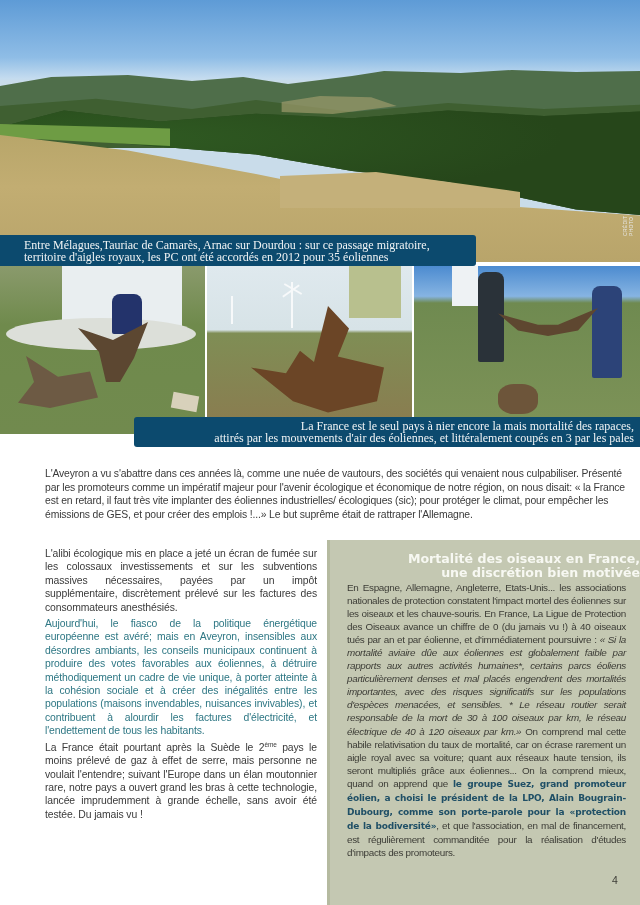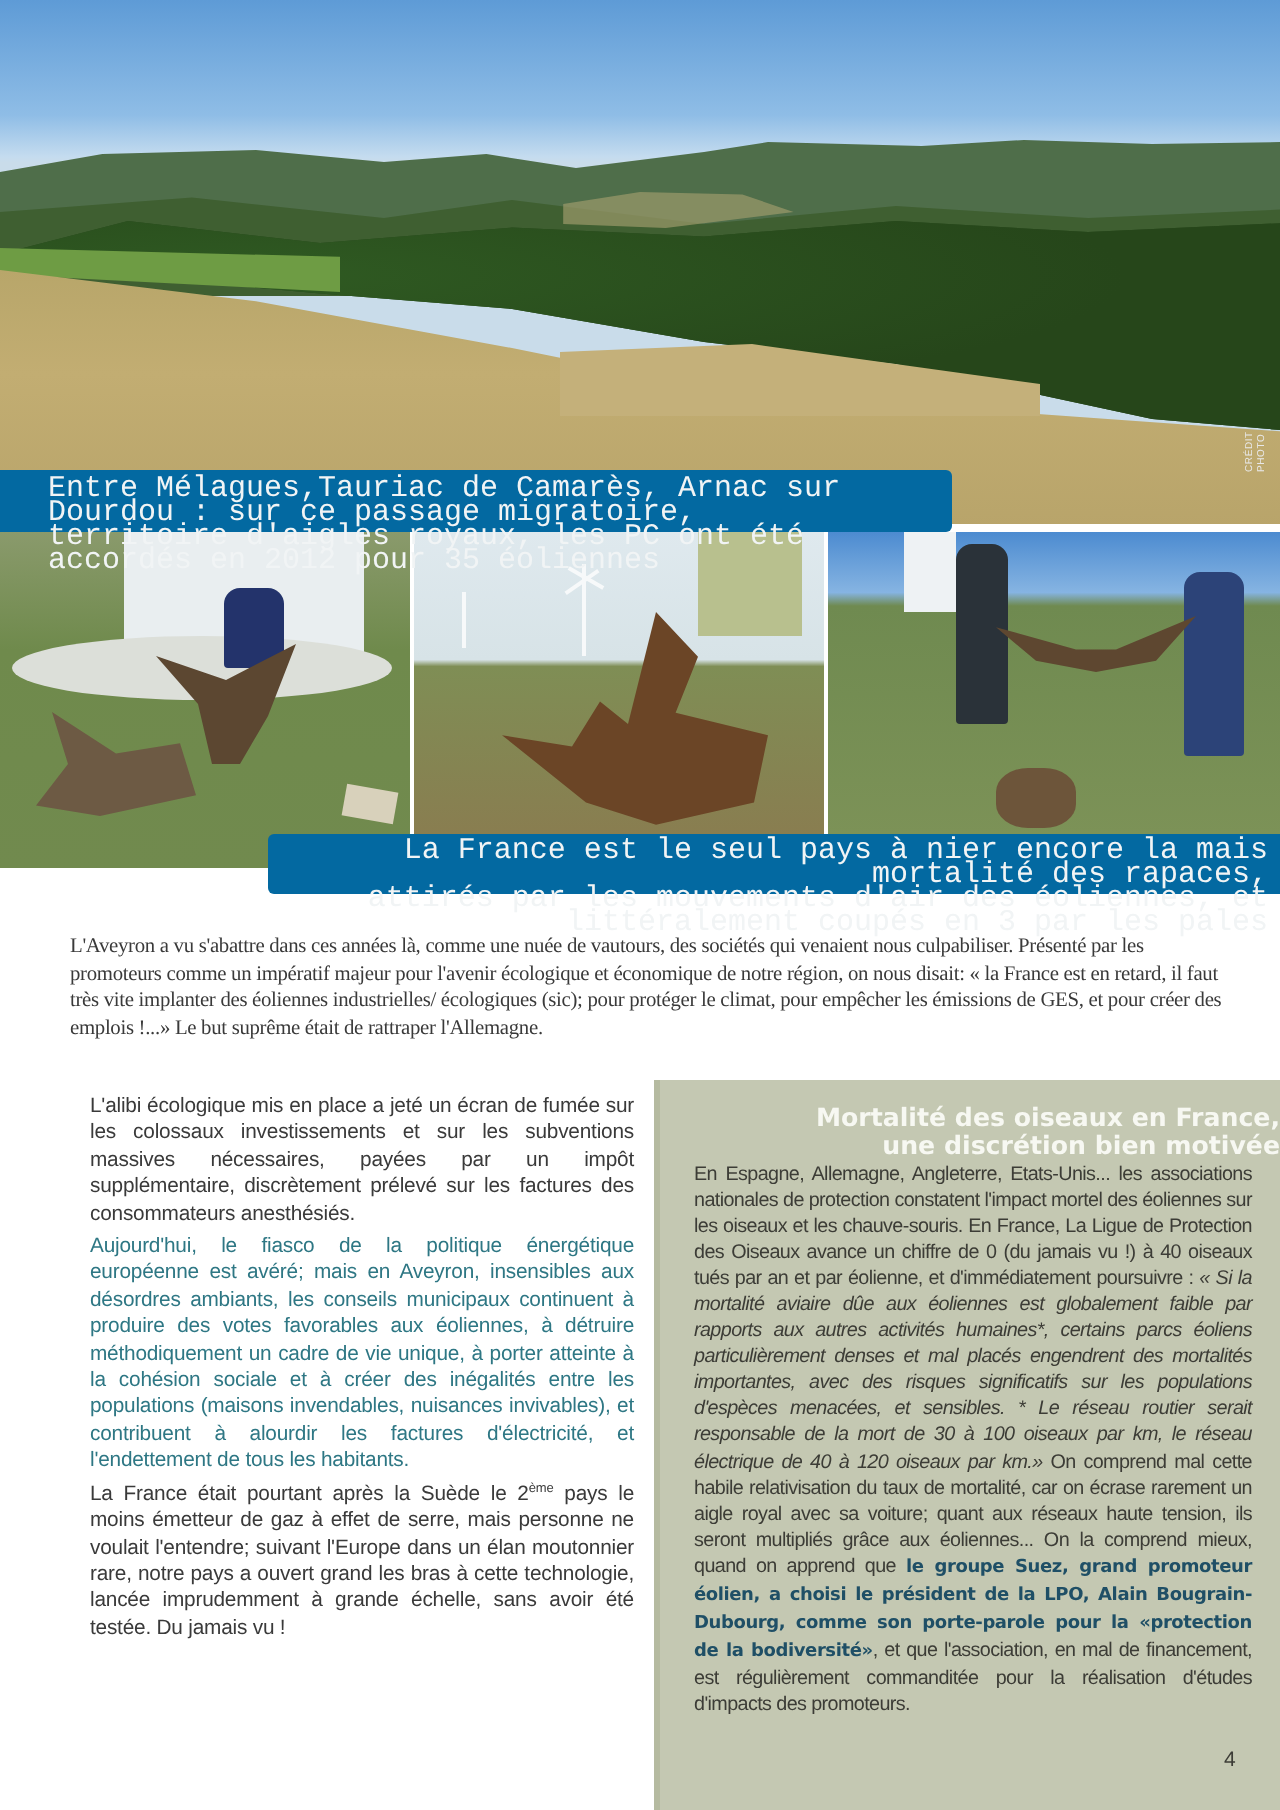--- a/index.html
+++ b/index.html
@@ -56,8 +56,8 @@
 
   
   .caption {
-    position: absolute; background: #0369a1; color: #f1f4f5;
-    font-family: Liberation Mono, monospace; font-size: 15px; line-height: 12px;
+    position: absolute; background: #0c4a6e; color: #f1f4f5;
+    font-family: Liberation Serif, serif; font-size: 12px; line-height: 12px;
     border-radius: 0 3px 3px 0;
   }
   .caption-top { left: 0; top: 235px; width: 476px; height: 31px; padding: 4px 8px 0 24px; }

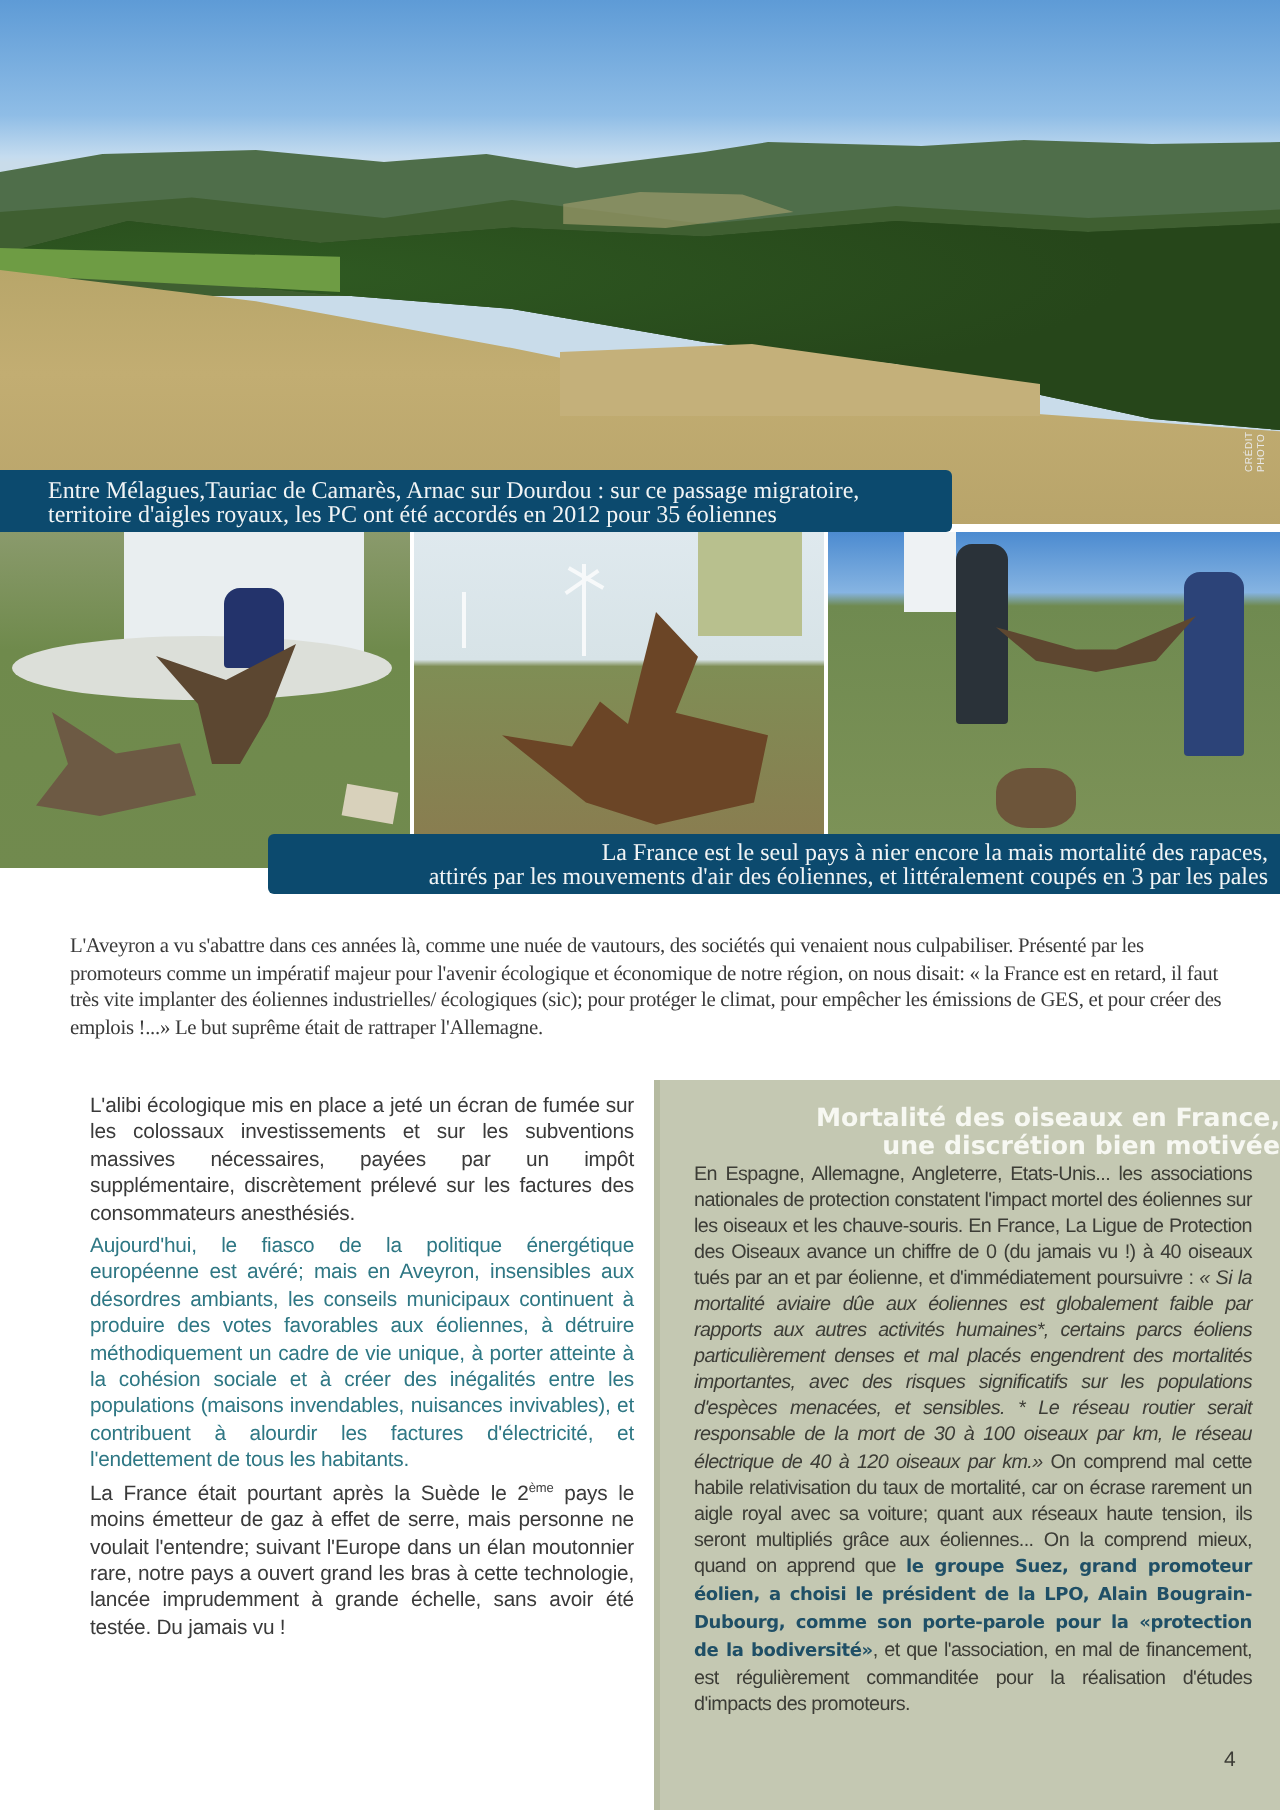--- a/index.html
+++ b/index.html
@@ -93,8 +93,8 @@
 
   
   .lead {
-    position: absolute; left: 35px; top: 467px; width: 580px;
-    font-family: Liberation Serif, serif; font-size: 10.4px; line-height: 13.5px; color: #3a3a3a;
+    position: absolute; left: 45px; top: 467px; width: 580px;
+    font-family: Liberation Sans, sans-serif; font-size: 10.4px; line-height: 13.5px; color: #3a3a3a;
     letter-spacing: -0.15px;
   }
   .col {

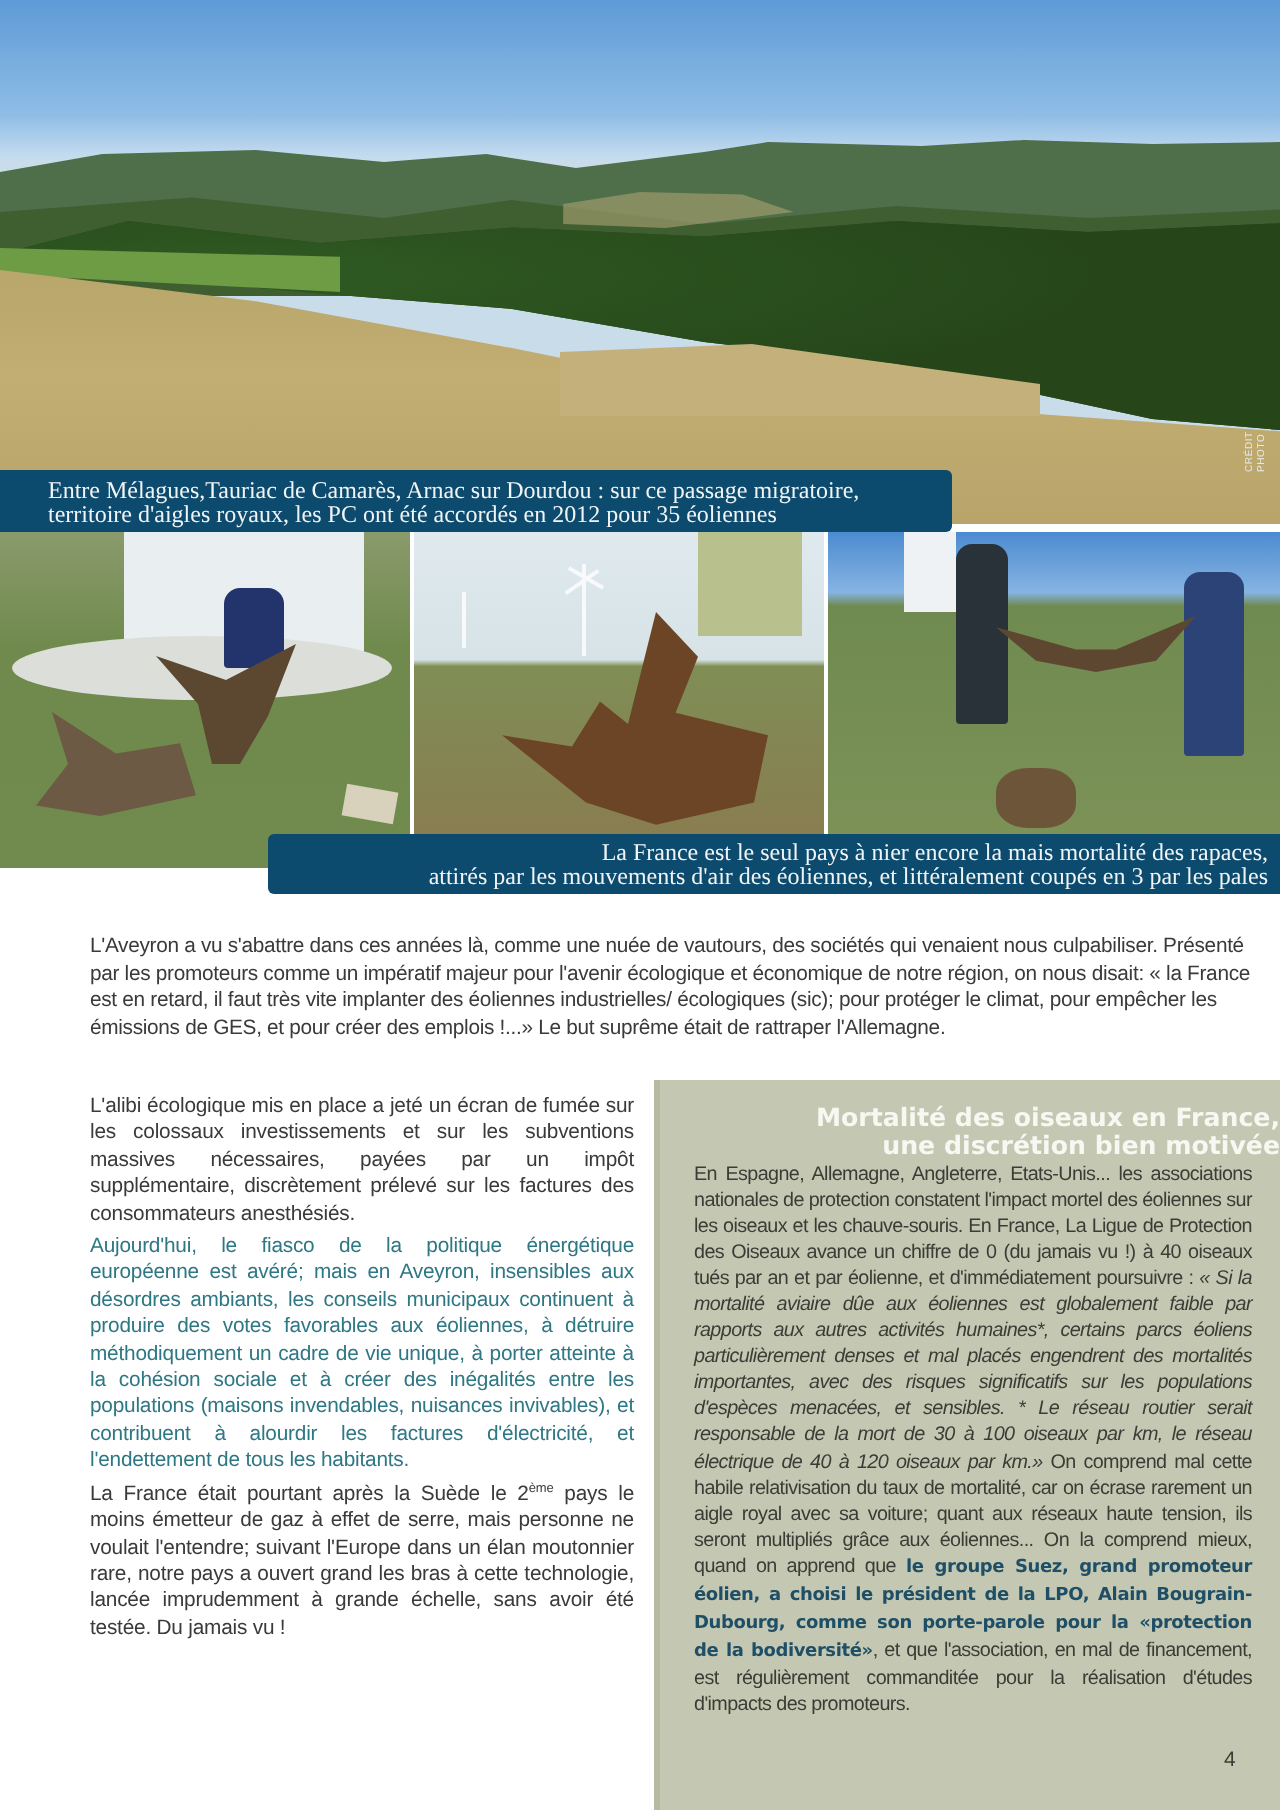--- a/index.html
+++ b/index.html
@@ -181,7 +181,7 @@
 <div class="col">
   <p>L'alibi écologique mis en place a jeté un écran de fumée sur les colossaux investissements et sur les subventions massives nécessaires, payées par un impôt supplémentaire, discrètement prélevé sur les factures des consommateurs anesthésiés.</p>
   <p class="teal">Aujourd'hui, le fiasco de la politique énergétique européenne est avéré; mais en Aveyron, insensibles aux désordres ambiants, les conseils municipaux continuent à produire des votes favorables aux éoliennes, à détruire méthodiquement un cadre de vie unique, à porter atteinte à la cohésion sociale et à créer des inégalités entre les populations (maisons invendables, nuisances invivables), et contribuent à alourdir les factures d'électricité, et l'endettement de tous les habitants.</p>
-  <p><span>La France était pourtant après la Suède le 2</span><sup>ème</sup><span> pays le moins émetteur de gaz à effet de serre, mais personne ne voulait l'entendre; suivant l'Europe dans un élan moutonnier rare, notre pays a ouvert grand les bras à cette technologie, lancée imprudemment à grande échelle, sans avoir été testée. Du jamais vu !</span></p>
+  <p><span>La France était pourtant après la Suède le 2</span><sup>ème</sup><span> pays le moins prélevé de gaz à effet de serre, mais personne ne voulait l'entendre; suivant l'Europe dans un élan moutonnier rare, notre pays a ouvert grand les bras à cette technologie, lancée imprudemment à grande échelle, sans avoir été testée. Du jamais vu !</span></p>
 </div>
 
 <aside class="sidebar">

